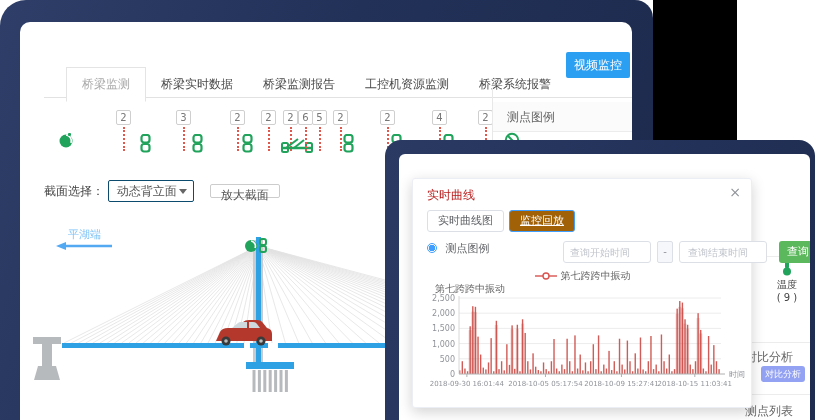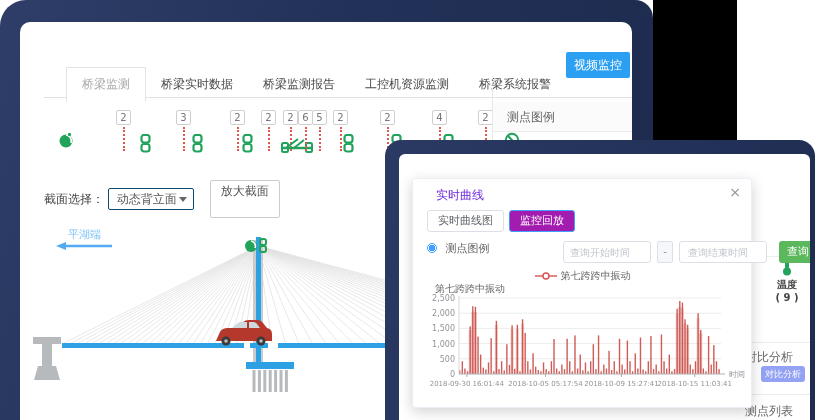--- a/index.html
+++ b/index.html
@@ -43,7 +43,7 @@
     border-radius:2px; font-size:12px; color:#555; line-height:20px; padding-left:8px; position:relative; cursor:pointer; }
   .select-box .caret { position:absolute; right:6px; top:8px; width:0; height:0;
     border-left:4px solid transparent; border-right:4px solid transparent; border-top:5px solid #666; }
-  .small-btn { display:inline-block; vertical-align:middle; margin-left:12px; height:38px; padding:0 10px;
+  .small-btn { display:inline-block; vertical-align:middle; margin-left:12px; height:14px; padding:0 10px;
     border:1px solid #ccc; border-radius:2px; font-size:12px; color:#555; line-height:20px; cursor:pointer; background:#fff; }
 
   

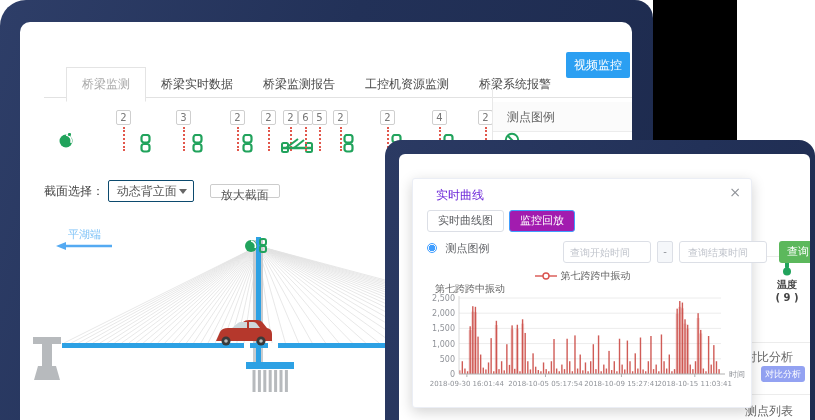--- a/index.html
+++ b/index.html
@@ -66,7 +66,7 @@
   
   #dialog { position:absolute; left:13px; top:24px; width:340px; height:230px; background:#fff;
     border:1px solid #ebeef5; border-radius:3px; box-shadow:0 4px 14px rgba(0,0,0,.18); }
-  .dlg-title { position:absolute; left:14px; top:8px; font-size:12px; color:#6d28d9;margin-left:9px; }
+  .dlg-title { position:absolute; left:14px; top:8px; font-size:12px; color:#b91c1c; }
   .dlg-close { position:absolute; right:10px; top:5px; font-size:14px; color:#909399; cursor:pointer; }
   .dlg-tabs { position:absolute; left:14px; top:30px; height:22px; }
   .dlg-tab { display:inline-block; height:22px; padding:0 10px; line-height:20px; font-size:11px; color:#606266;

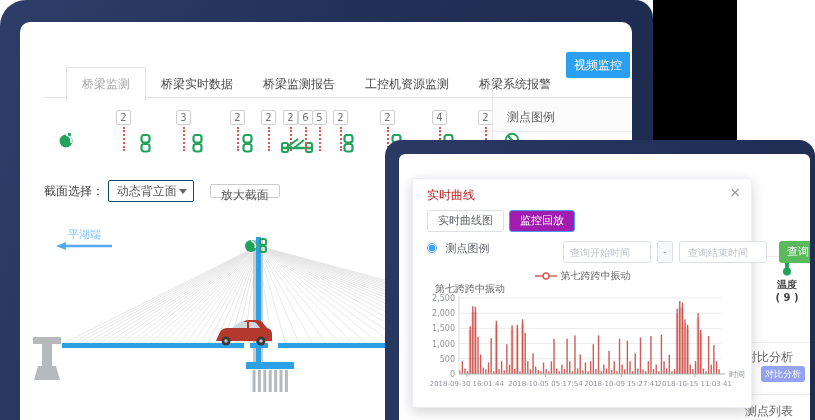--- a/index.html
+++ b/index.html
@@ -71,7 +71,7 @@
   .dlg-tabs { position:absolute; left:14px; top:30px; height:22px; }
   .dlg-tab { display:inline-block; height:22px; padding:0 10px; line-height:20px; font-size:11px; color:#606266;
     border:1px solid #dcdfe6; border-radius:3px; margin-right:5px; cursor:pointer; background:#fff; }
-  .dlg-tab.active { background:#a21caf; border-color:#409eff; color:#fff; }
+  .dlg-tab.active { background:#a16207; border-color:#409eff; color:#fff;text-decoration:underline; }
   .dlg-row { position:absolute; left:14px; top:62px; width:312px; height:22px; font-size:11px; color:#606266; }
   .radio-dot { display:inline-block; width:10px; height:10px; border:1px solid #409eff; border-radius:50%;
     background:radial-gradient(circle,#409eff 0 3px,#fff 3px); vertical-align:-1px; margin-right:5px; }

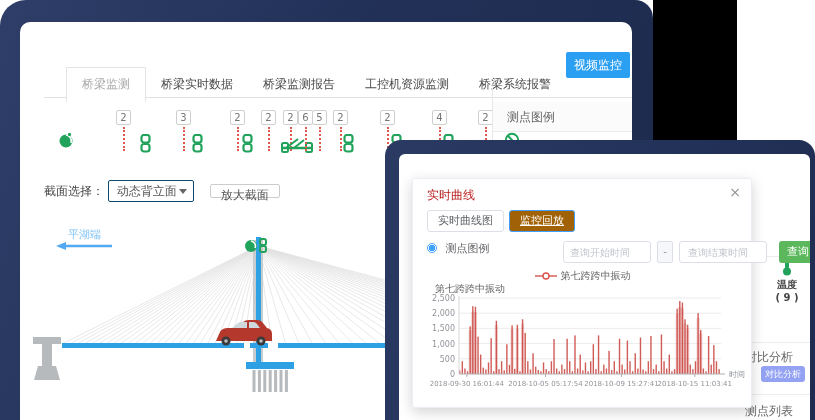--- a/index.html
+++ b/index.html
@@ -59,7 +59,7 @@
   
   .p2-hdr { position:absolute; height:26px; line-height:26px; font-size:12px; color:#666; white-space:nowrap; }
   .p2-line { position:absolute; left:300px; right:0; border-bottom:1px solid #ececec; }
-  .temp-block { position:absolute; left:366px; top:104px; width:44px; text-align:center; font-size:10px; color:#444;font-weight:bold; }
+  .temp-block { position:absolute; left:366px; top:104px; width:44px; text-align:center; font-size:10px; color:#444; }
   .compare-btn { position:absolute; left:362px; top:212px; width:44px; height:16px; background:#93a2f2; color:#fff;
     font-size:9px; text-align:center; line-height:16px; border-radius:3px; cursor:pointer; }
 

